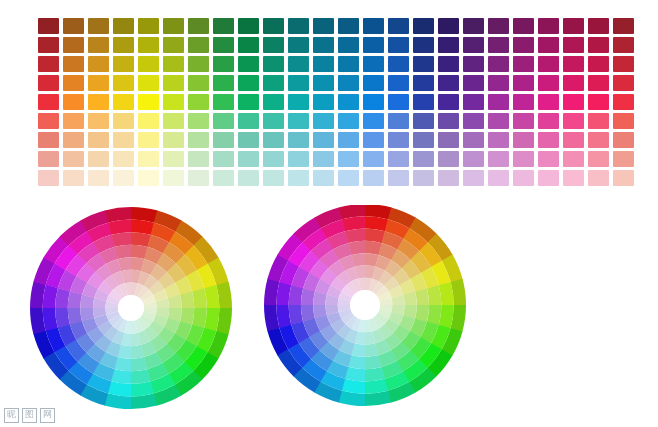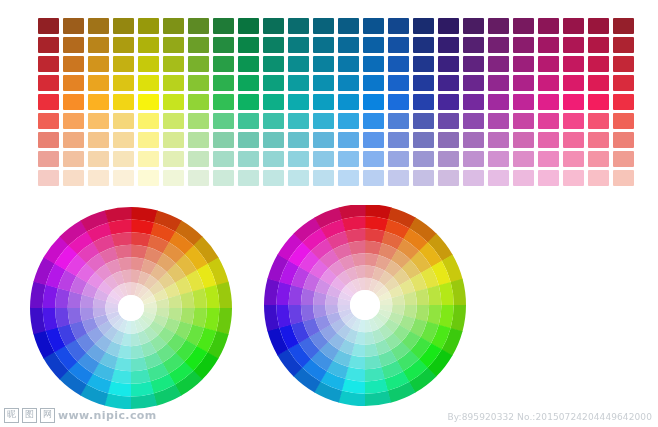--- a/index.html
+++ b/index.html
@@ -1072,7 +1072,6 @@
     <span class="wm-box">昵</span>
     <span class="wm-box">图</span>
     <span class="wm-box">网</span>
-    <span id="watermark-left-url">www.nipic.com</span>
   </div>
 
   <div id="watermark-right">By:895920332 No.:20150724204449642000</div>

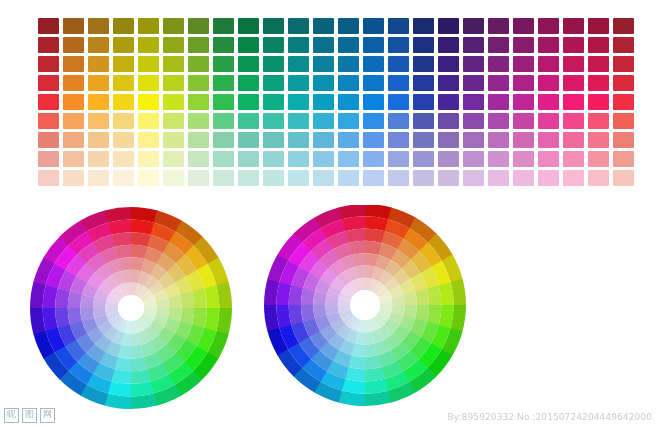--- a/index.html
+++ b/index.html
@@ -1074,7 +1074,6 @@
     <span class="wm-box">网</span>
   </div>
 
-  <div id="watermark-right">By:895920332 No.:20150724204449642000</div>
 
 </div>
 

